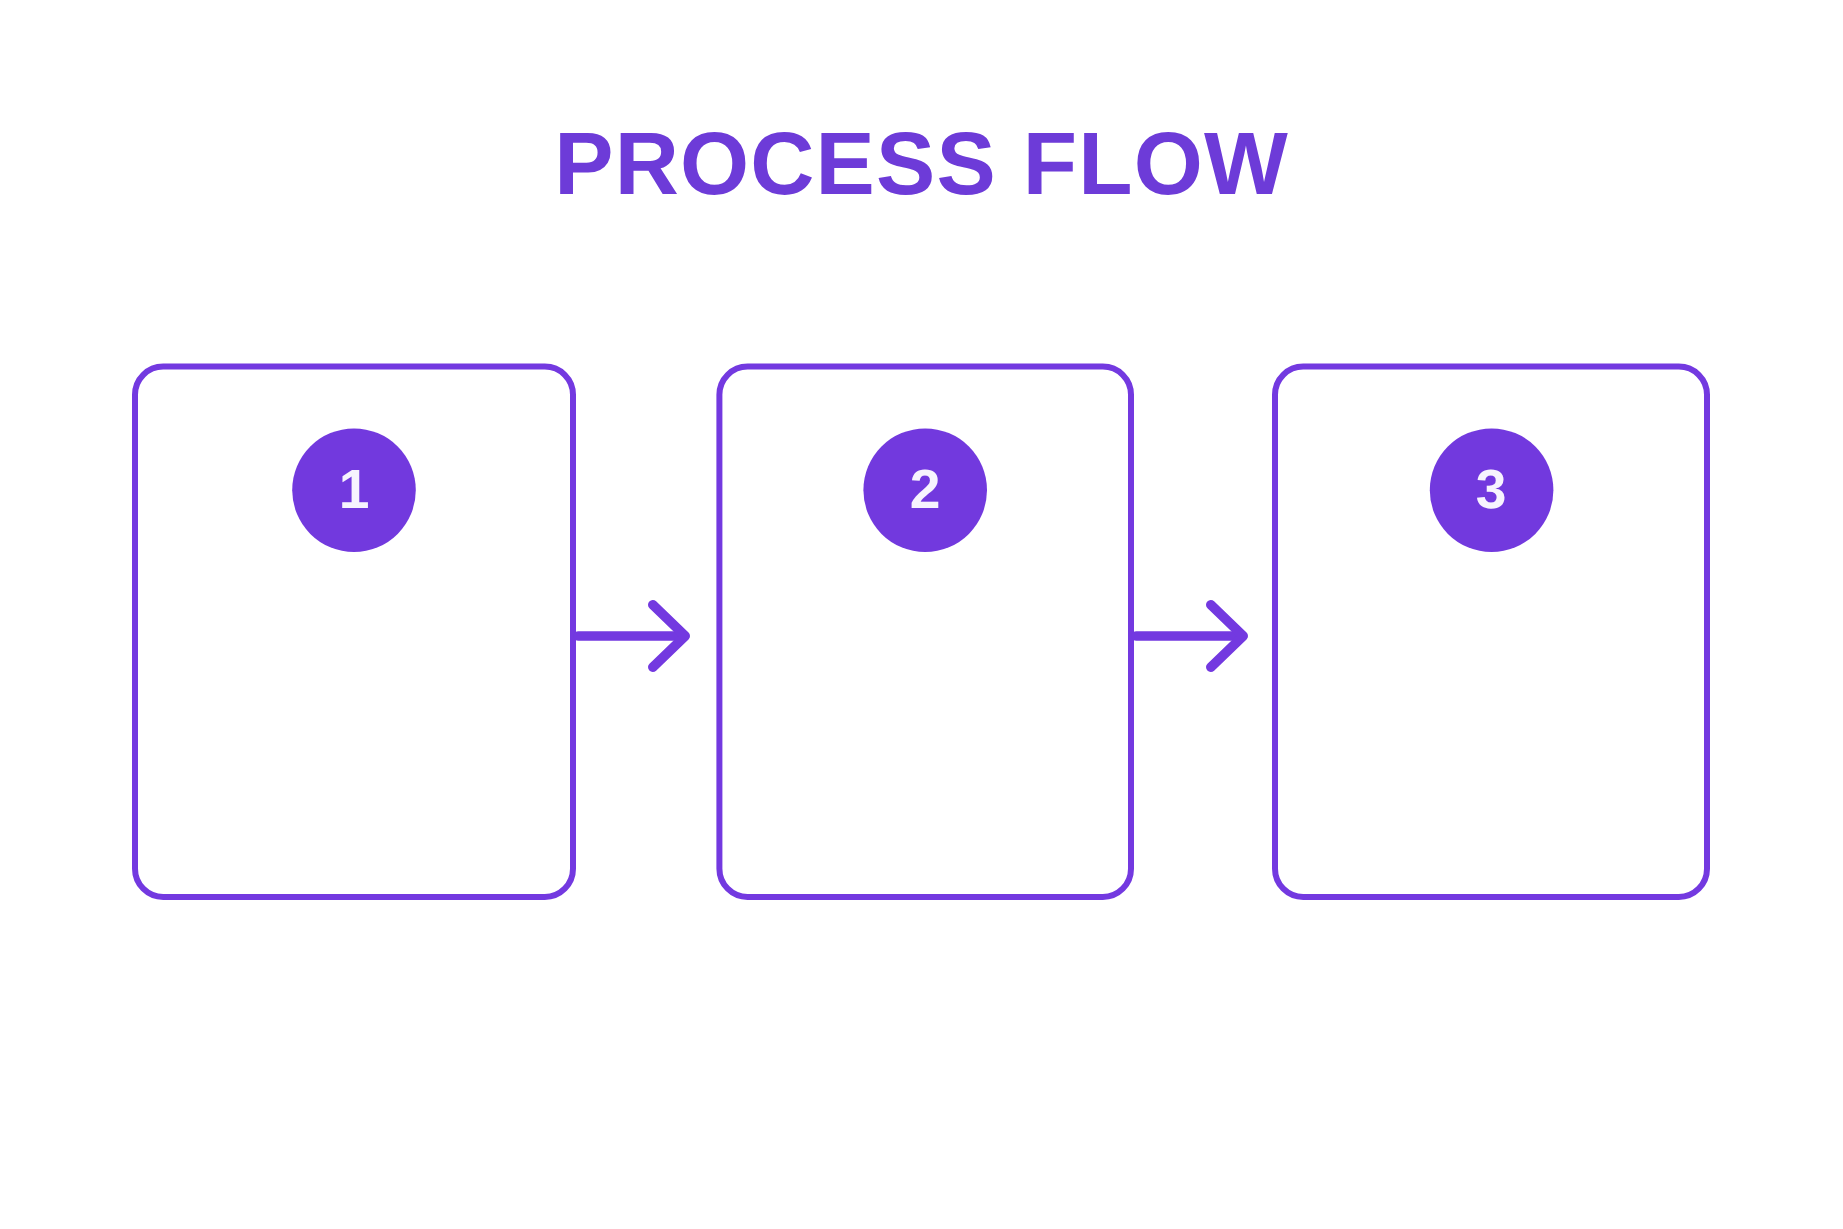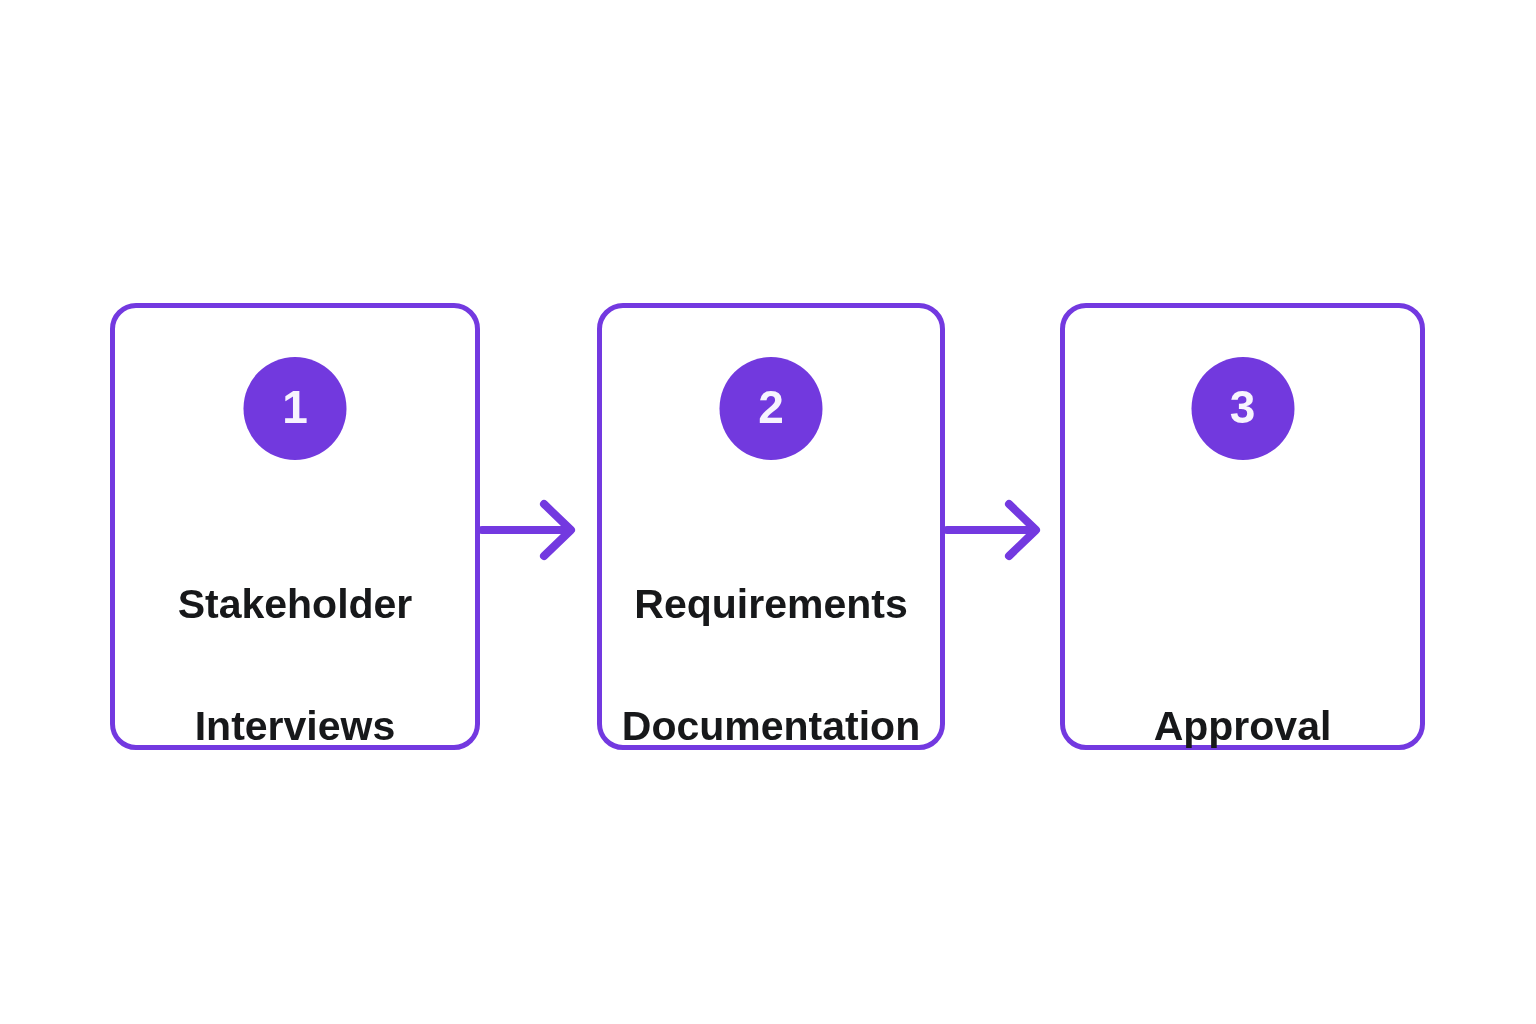--- a/index.html
+++ b/index.html
@@ -109,6 +109,7 @@
 
 <div id="canvas">
 
+  <div class="title">PROCESS FLOW</div>
 
   <div class="flow-row">
 

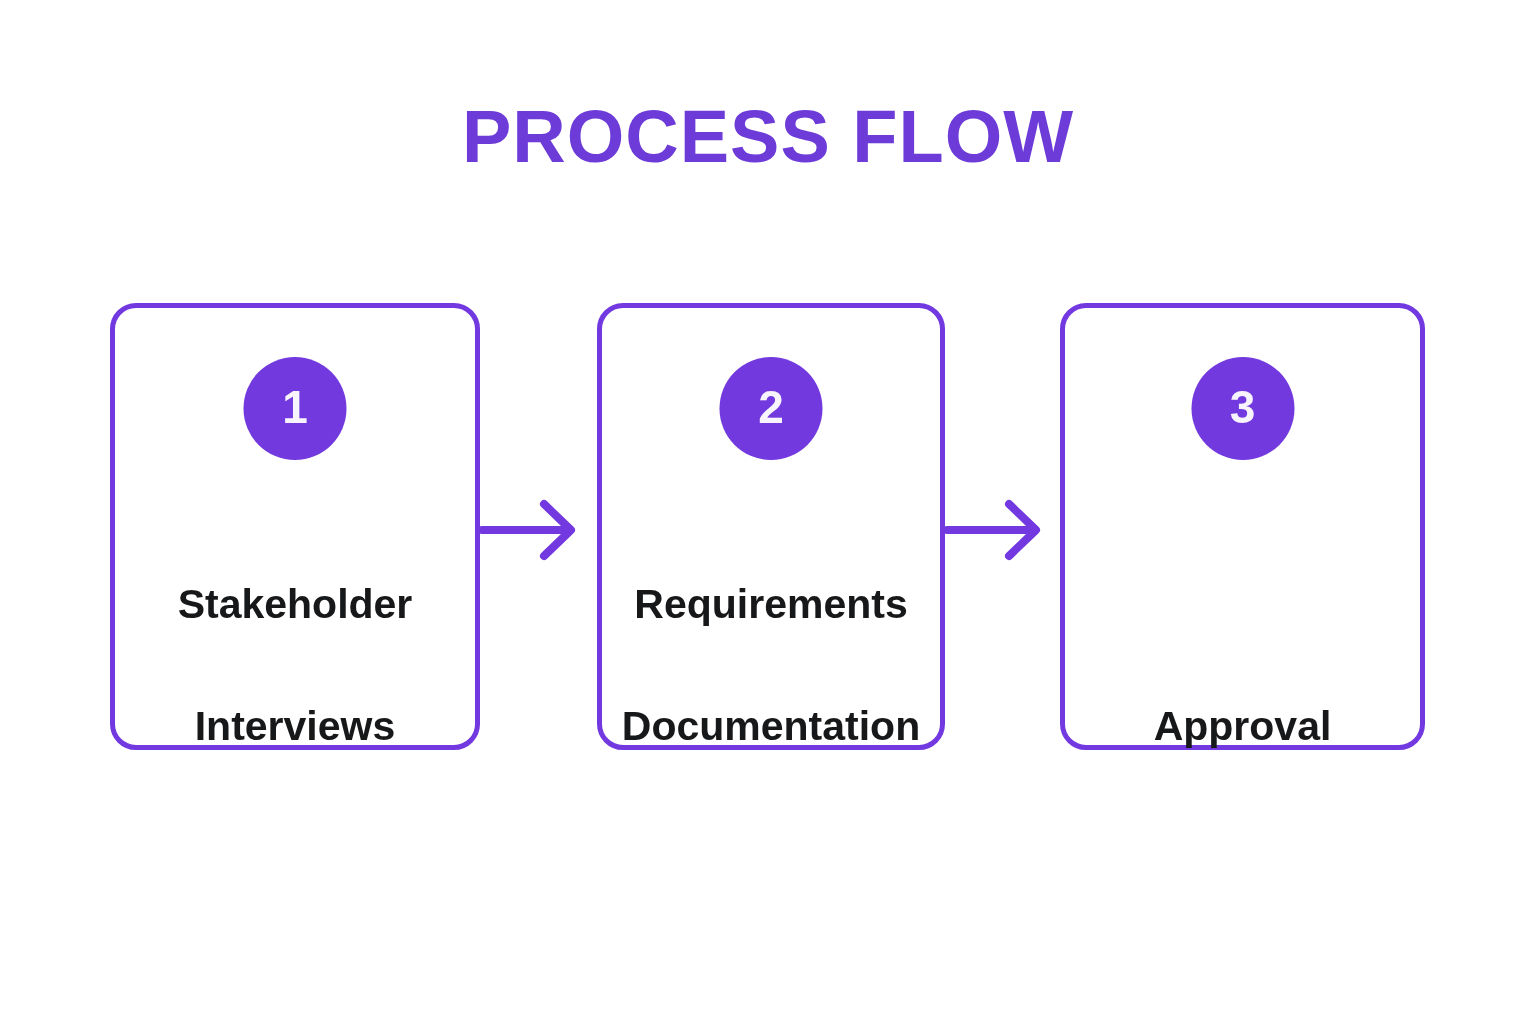--- a/index.html
+++ b/index.html
@@ -117,10 +117,6 @@
       <div class="step-badge">
         <span class="step-badge-num">1</span>
       </div>
-      <div class="step-label">
-        <span>Stakeholder</span><br>
-        <span>Interviews</span>
-      </div>
     </div>
 
     <div class="flow-arrow a1">

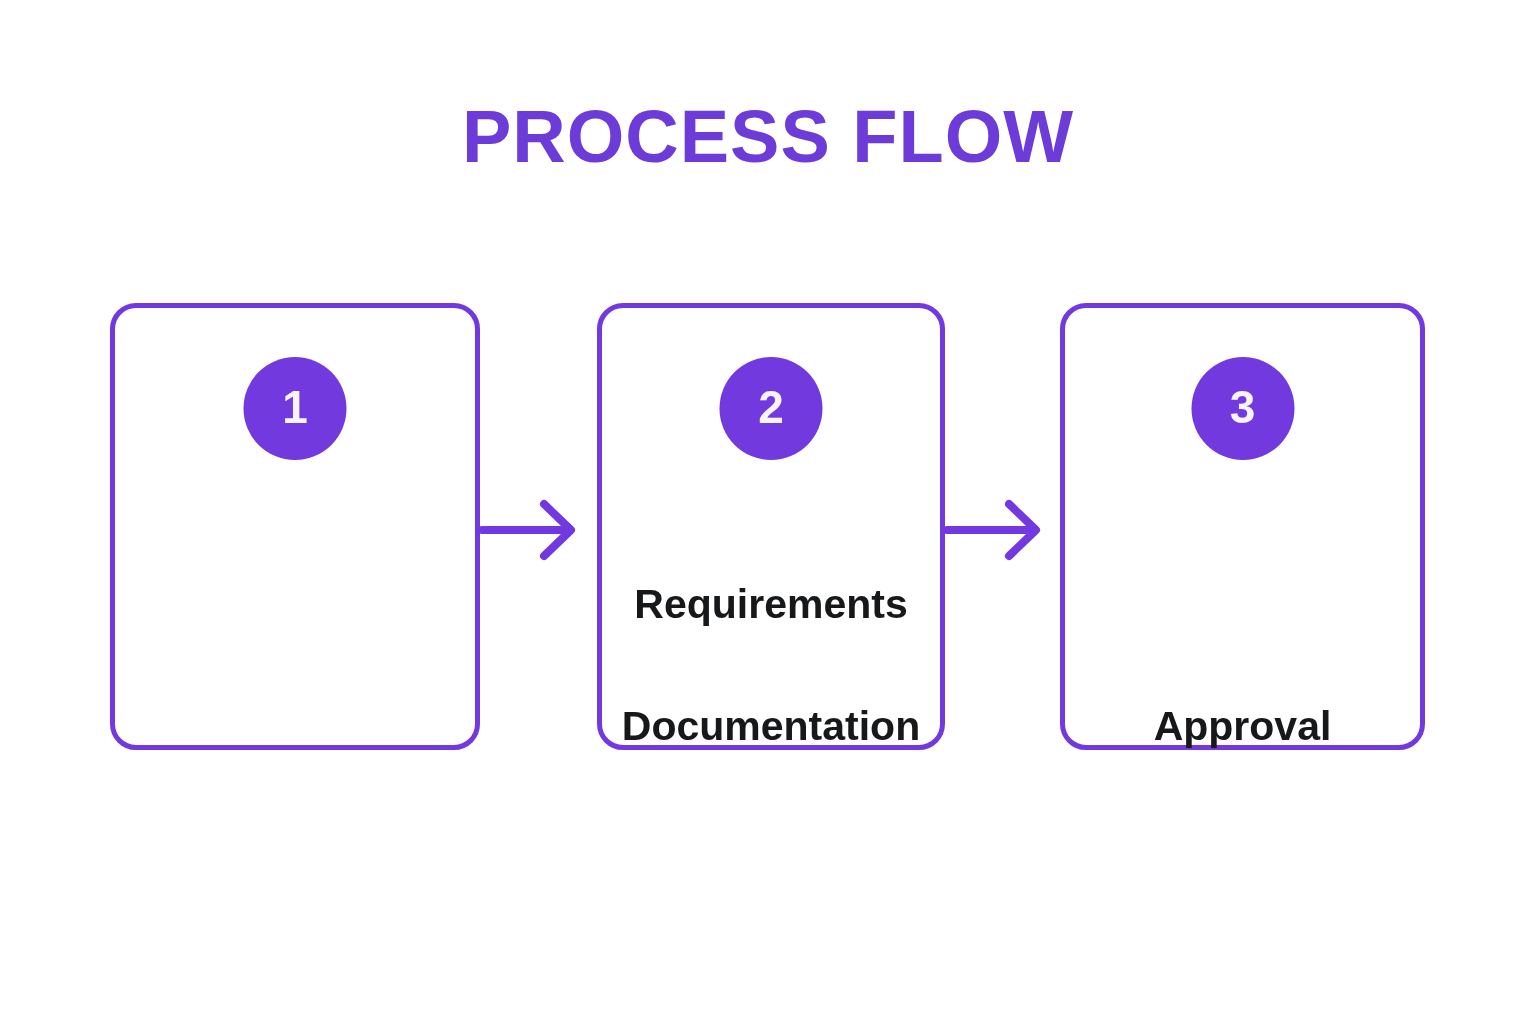--- a/index.html
+++ b/index.html
@@ -132,10 +132,6 @@
       <div class="step-badge">
         <span class="step-badge-num">2</span>
       </div>
-      <div class="step-label">
-        <span>Requirements</span><br>
-        <span>Documentation</span>
-      </div>
     </div>
 
     <div class="flow-arrow a2">

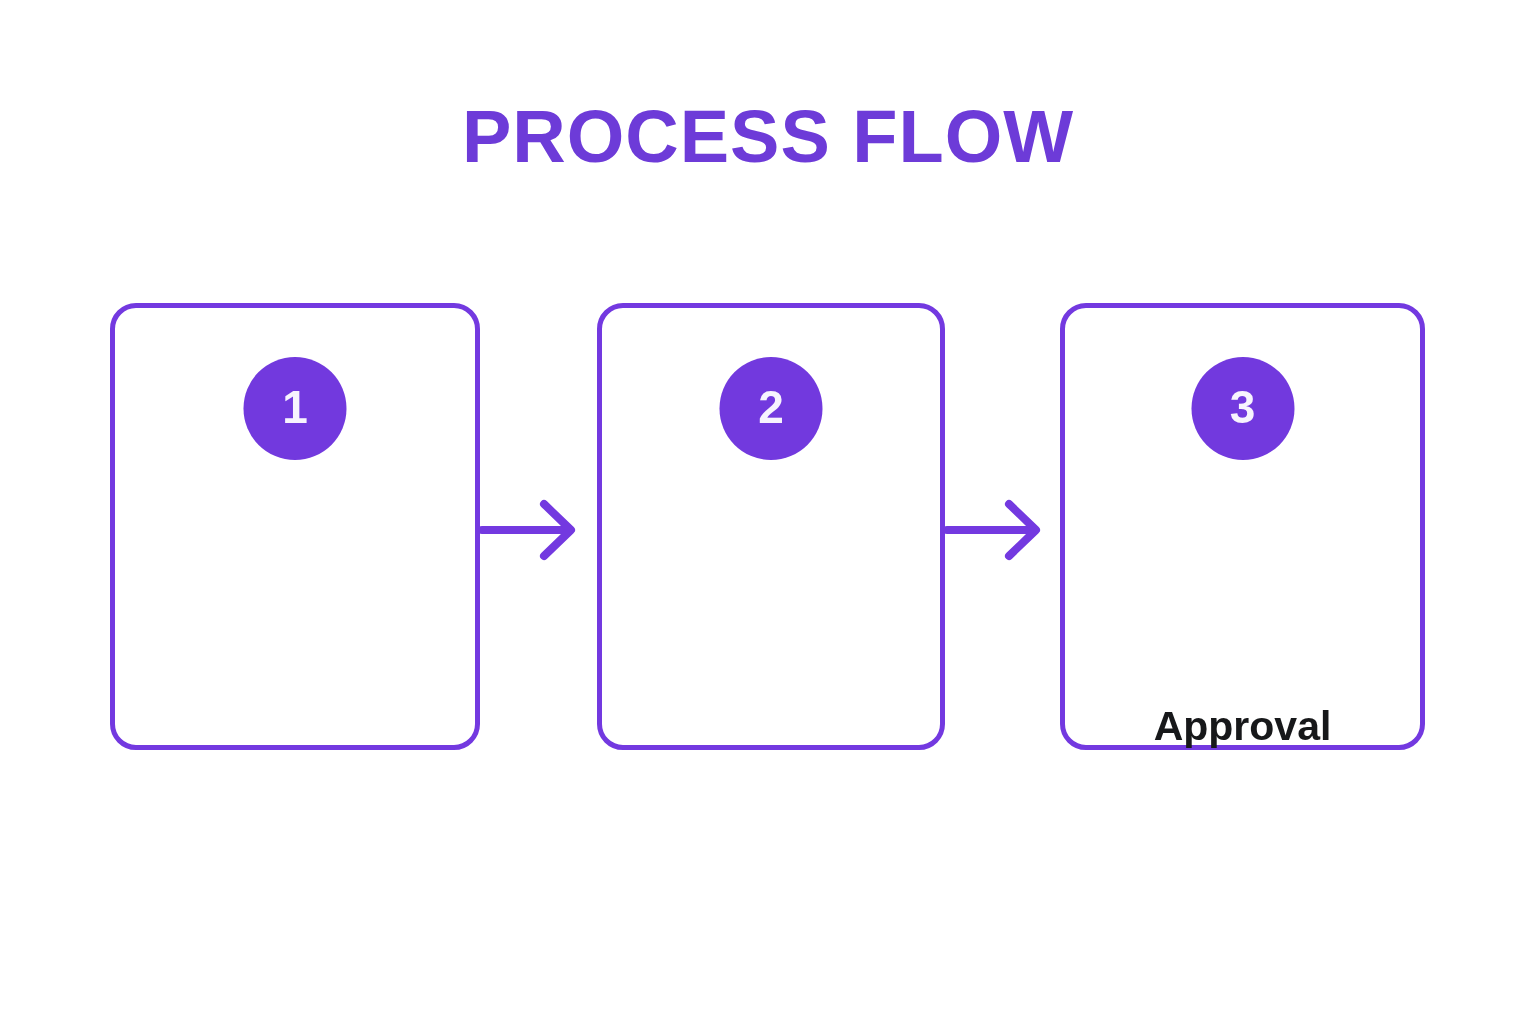--- a/index.html
+++ b/index.html
@@ -149,7 +149,6 @@
       </div>
       <div class="step-label">
         <br>
-        <span>Approval</span>
       </div>
     </div>
 

